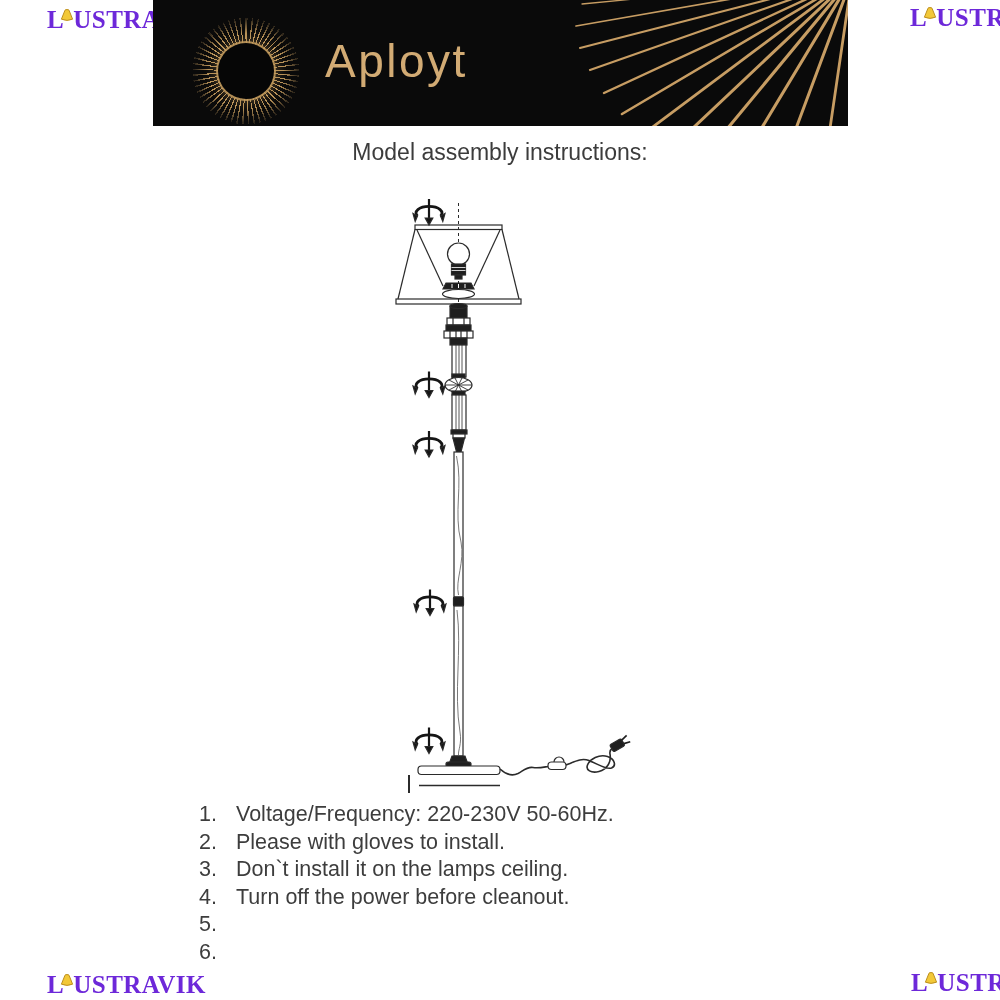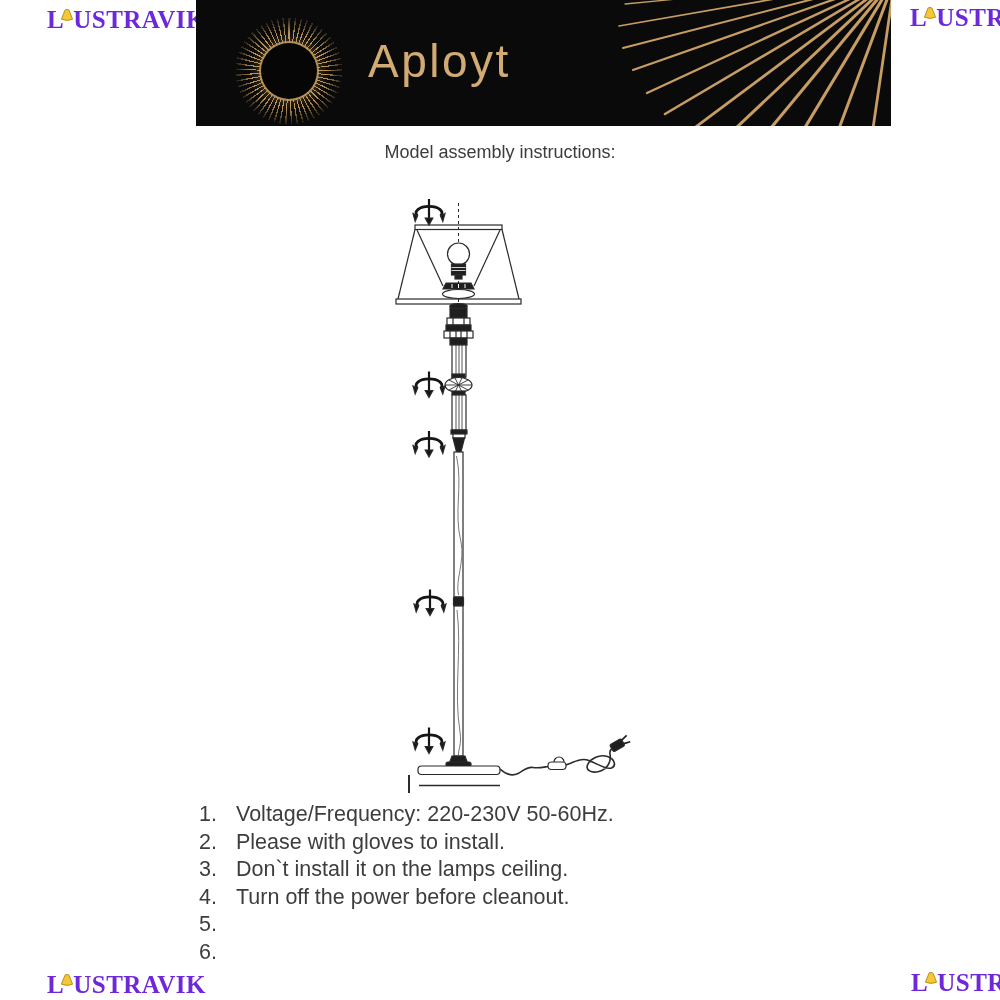--- a/index.html
+++ b/index.html
@@ -13,7 +13,7 @@
 
   
   .banner { position:absolute; left:153px; top:0; width:695px; height:126px;
-            background:#0a0a0a; overflow:hidden;margin-left:43px; }
+            background:#0a0a0a; overflow:hidden; }
   .sunburst { position:absolute; left:40px; top:18px; width:106px; height:106px; border-radius:50%;
               background:repeating-conic-gradient(#bb945a 0deg 1.7deg, rgba(5,5,5,0) 1.7deg 6.3deg); }
   .sunburst::before { content:""; position:absolute; inset:0; border-radius:50%;

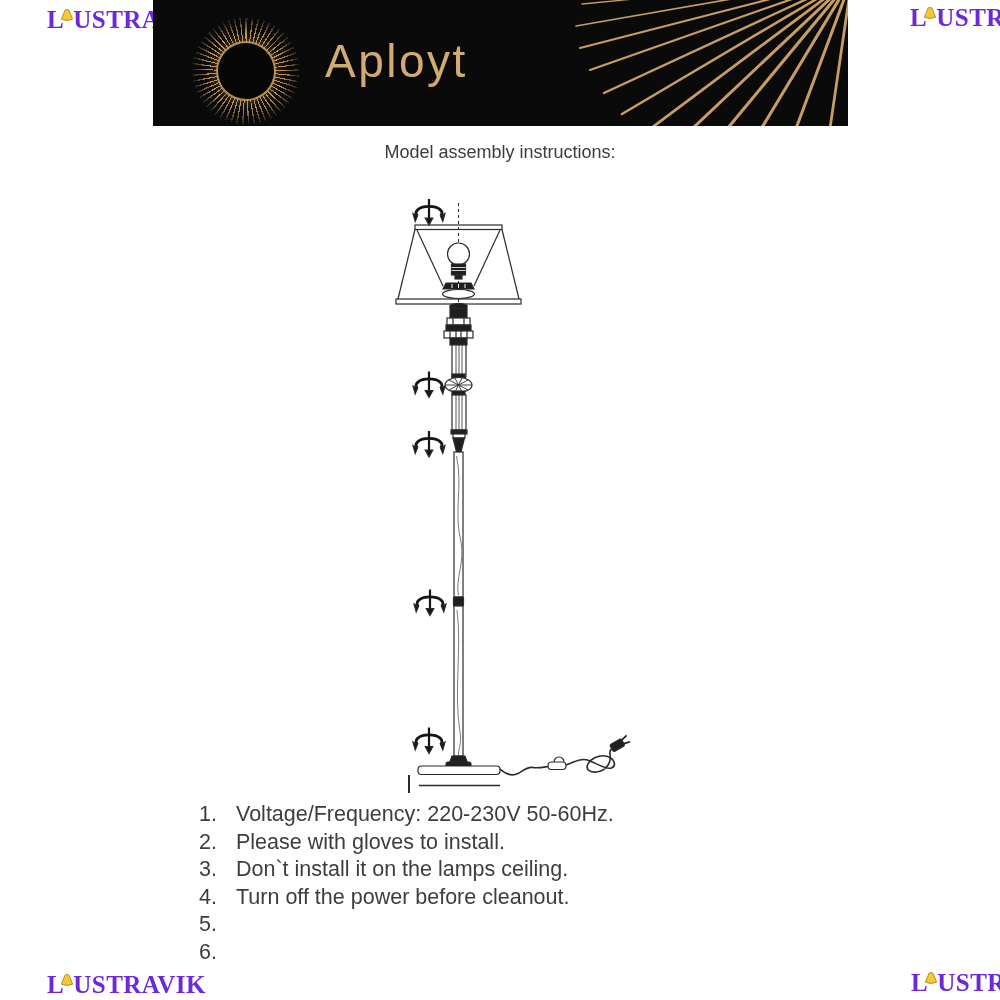--- a/index.html
+++ b/index.html
@@ -26,7 +26,7 @@
 
   
   .title-block { position:absolute; left:0; top:138px; width:1000px; text-align:center;
-                 color:#3c3c3c; font-size:18px; line-height:29px; font-weight:400; }
+                 color:#3c3c3c; font-size:23px; line-height:29px; font-weight:400; }
 
   
   .diagram { position:absolute; left:385px; top:195px; width:255px; height:610px; }

